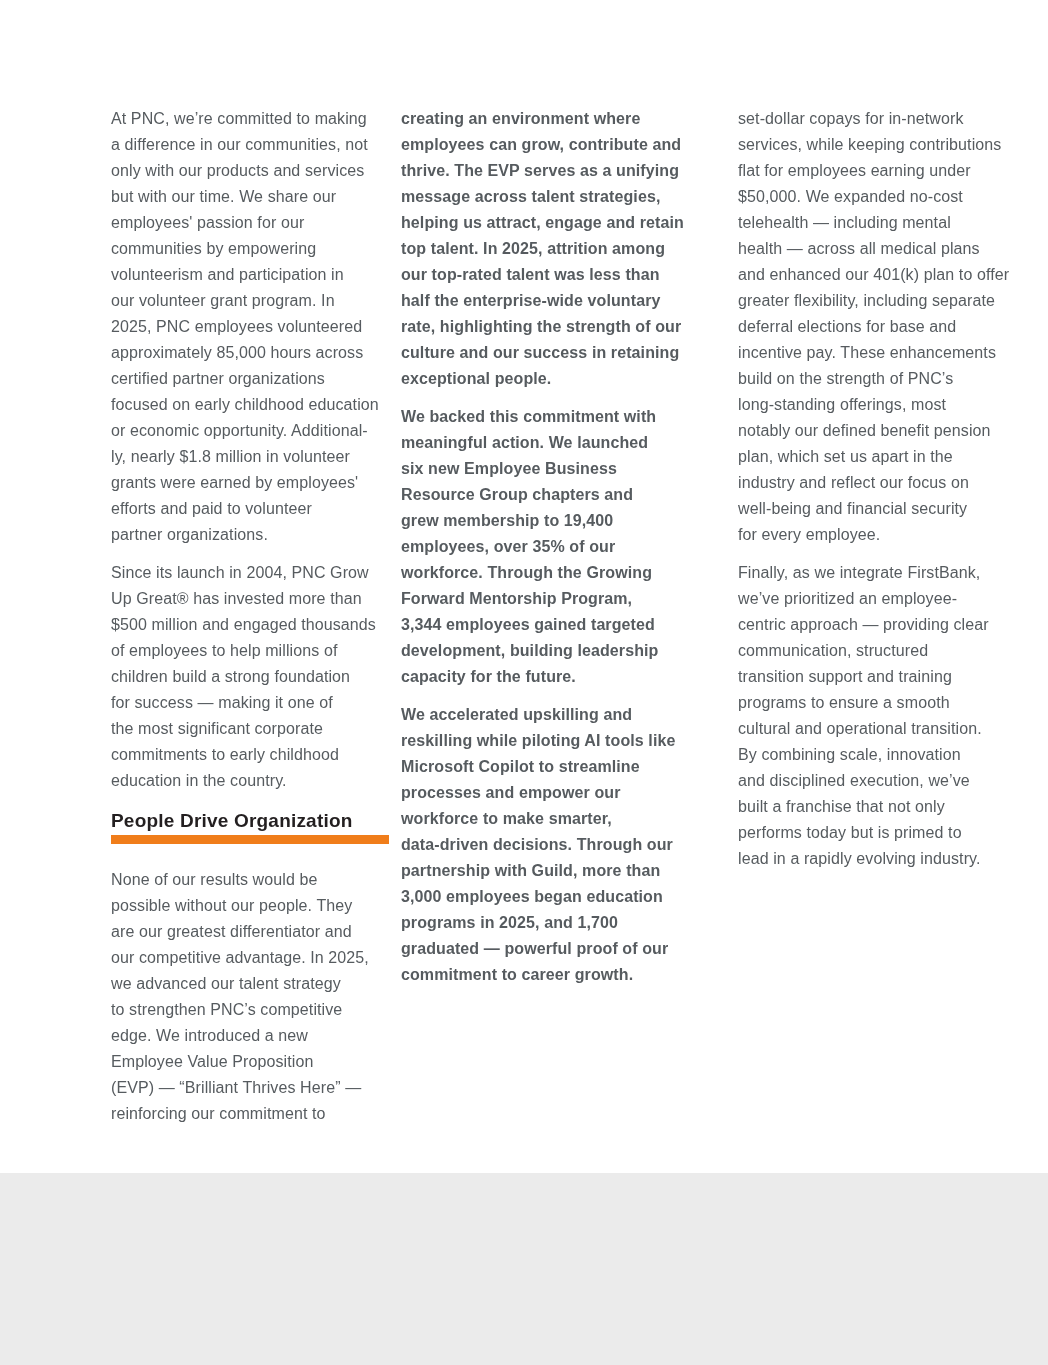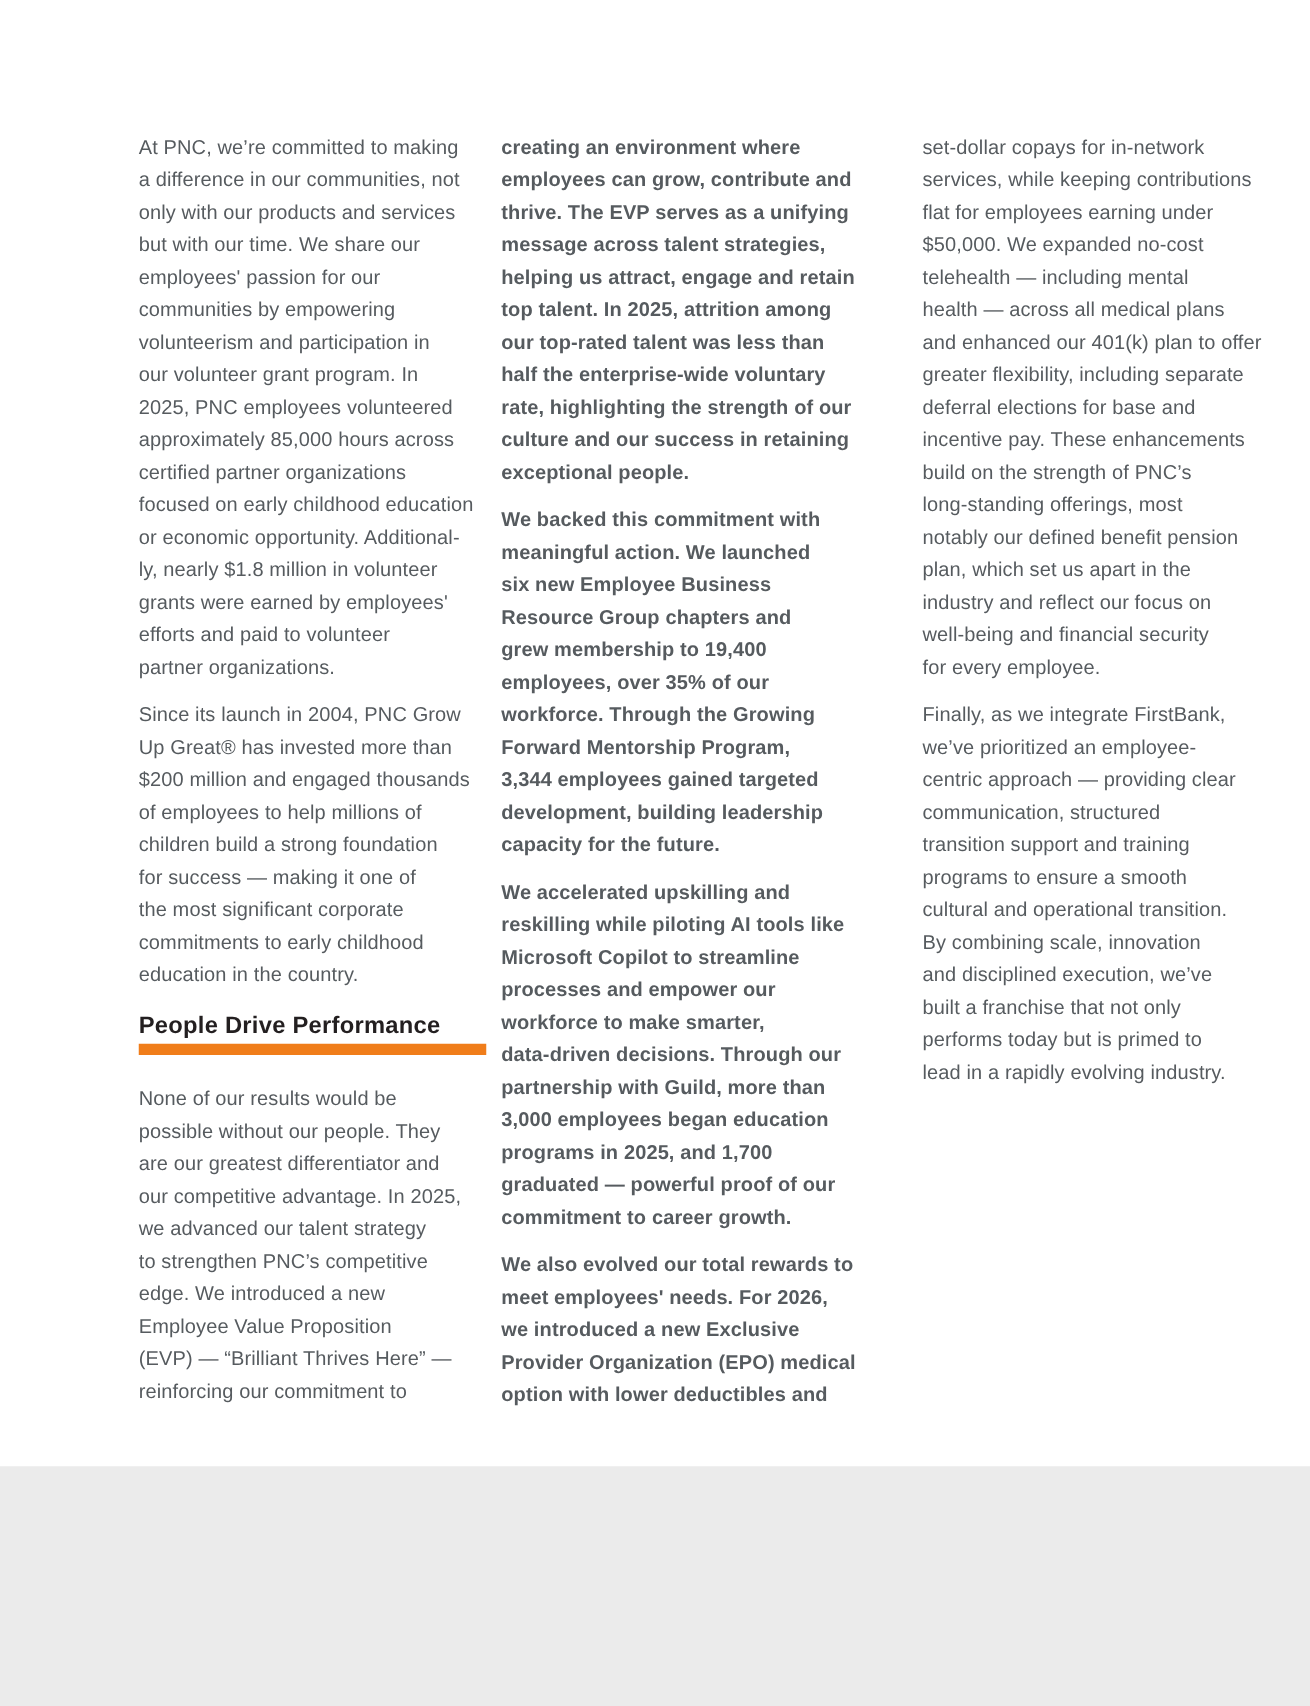--- a/index.html
+++ b/index.html
@@ -73,7 +73,7 @@
 partner organizations.</p>
       <p class="body-text">Since its launch in 2004, PNC Grow
 Up Great® has invested more than
-$200 million and engaged thousands
+$500 million and engaged thousands
 of employees to help millions of
 children build a strong foundation
 for success — making it one of

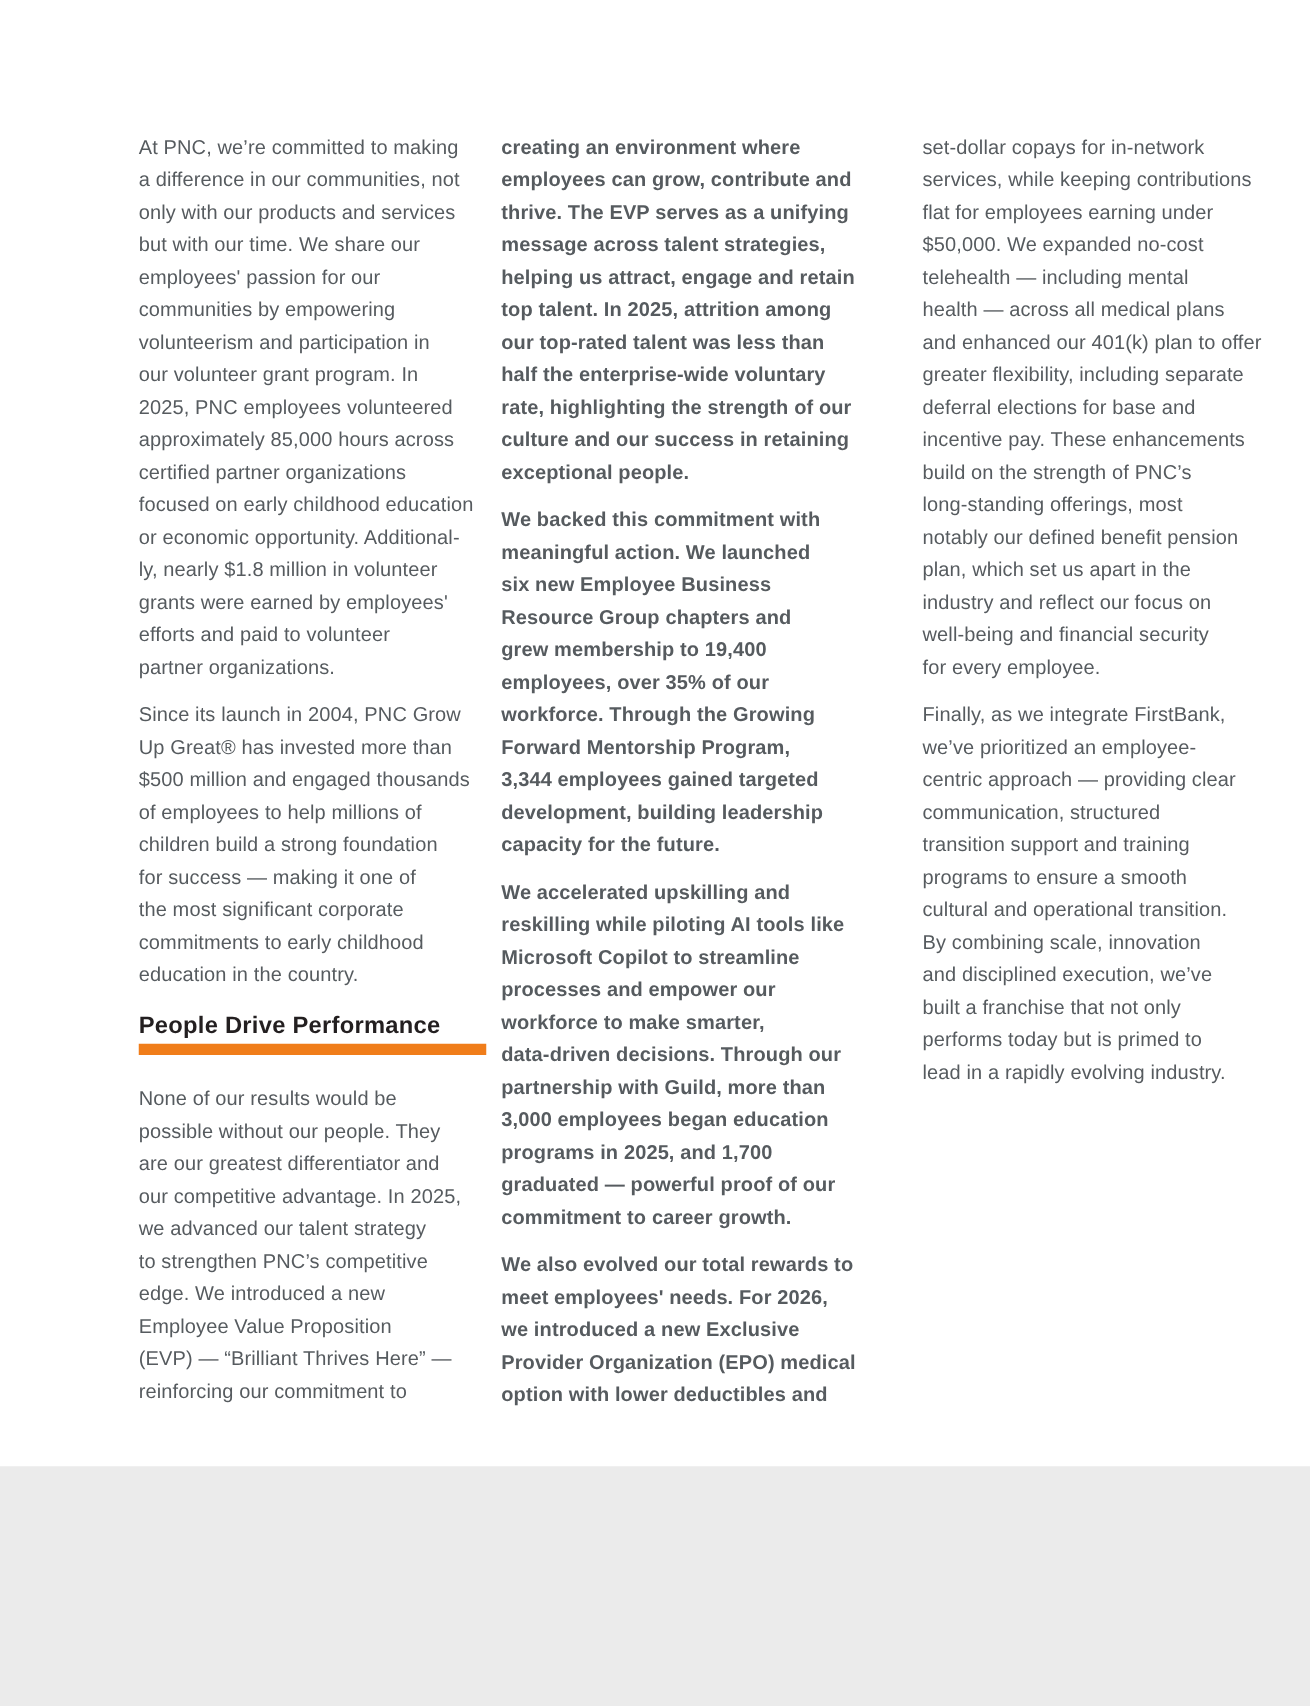--- a/index.html
+++ b/index.html
@@ -80,7 +80,7 @@
 the most significant corporate
 commitments to early childhood
 education in the country.</p>
-      <h2 class="section-heading">People Drive Performance</h2>
+      <h2 class="section-heading">People Drive Organization</h2>
       <div class="heading-rule"></div>
       <p class="body-text">None of our results would be
 possible without our people. They

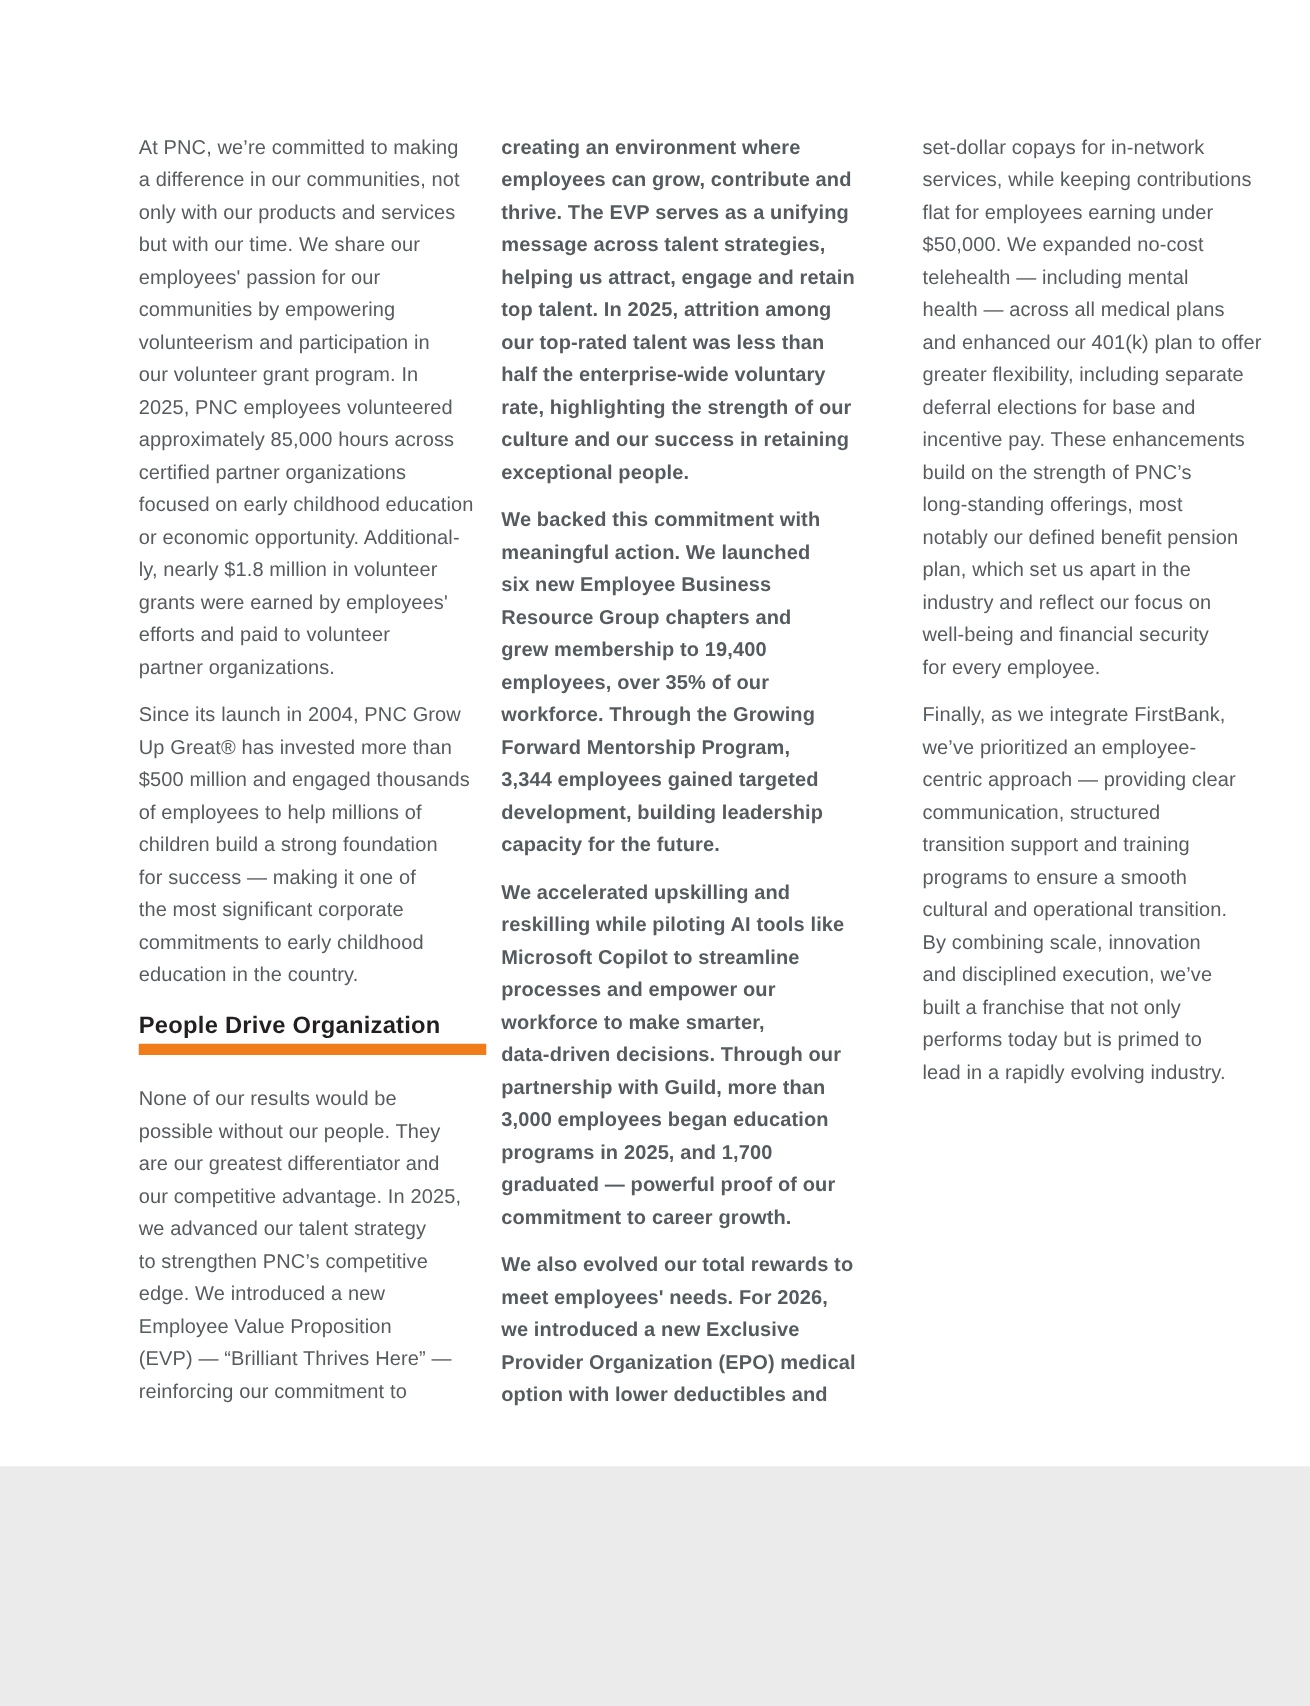--- a/index.html
+++ b/index.html
@@ -128,11 +128,6 @@
 programs in 2025, and 1,700
 graduated — powerful proof of our
 commitment to career growth.</p>
-      <p class="body-text">We also evolved our total rewards to
-meet employees' needs. For 2026,
-we introduced a new Exclusive
-Provider Organization (EPO) medical
-option with lower deductibles and</p>
     </section>
 
     <section class="col col-right">

